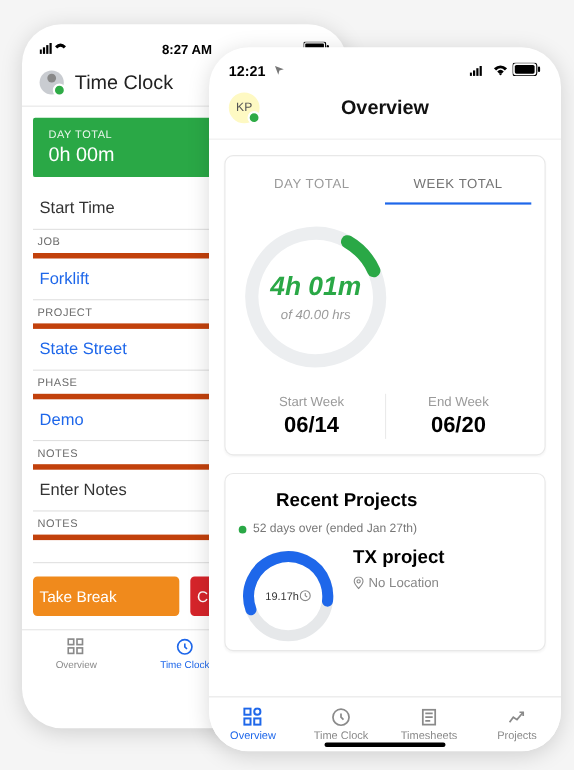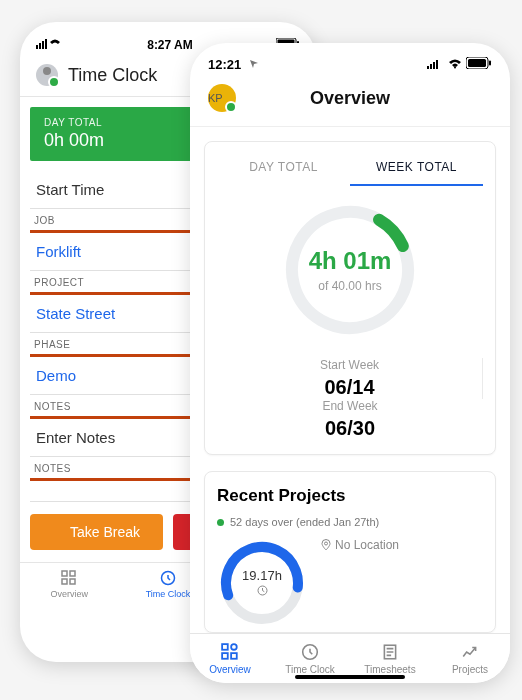--- a/index.html
+++ b/index.html
@@ -44,7 +44,7 @@
   .statusbar-b .left { position:relative; }
   .statusbar-b .left svg { margin-left:4px; }
   .hdr-b { display:flex; align-items:center; padding: 6px 18px 14px 18px; border-bottom:1px solid #eee; }
-  .avatar-kp { width:28px; height:28px; border-radius:50%; background:#eab308; color:#555; font-size:11px; font-weight:500; display:flex; align-items:center; position:relative; }
+  .avatar-kp { width:28px; height:28px; border-radius:50%; background:#fef9c3; color:#555; font-size:11px; font-weight:500; display:flex; align-items:center; justify-content:center; position:relative; }
   .avatar-kp::after { content:""; position:absolute; bottom:-1px; right:-1px; width:8px; height:8px; border-radius:50%; background:#2eab46; border:2px solid #fff; }
   .hdr-b .title { flex:1; text-align:center; font-size:18px; font-weight:600; color:#111; margin-left:-28px; }
 

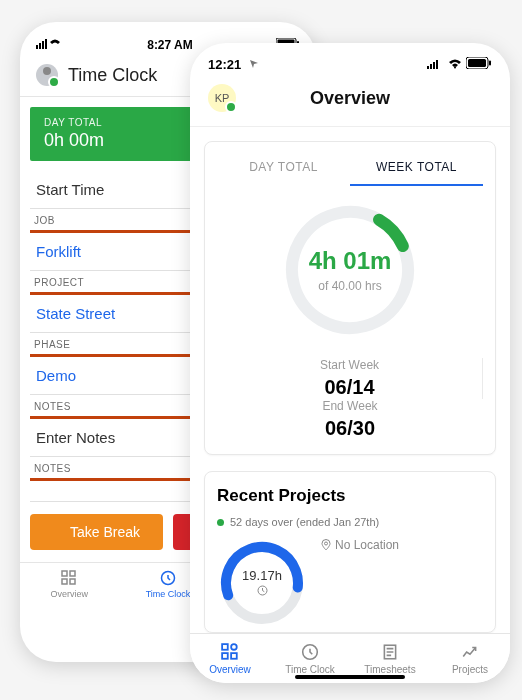--- a/index.html
+++ b/index.html
@@ -51,7 +51,7 @@
   .card { margin:14px 14px 0 14px; background:#fff; border:1px solid #e8e8e8; border-radius:8px; padding:14px 12px; box-shadow:0 1px 2px rgba(0,0,0,0.04); }
   .week-tabs { display:flex; }
   .week-tabs .t { flex:1; text-align:center; font-size:12px; letter-spacing:0.5px; color:#9a9a9a; padding:4px 0 10px 0; border-bottom:2px solid transparent; cursor:pointer; }
-  .week-tabs .t.active { color:#0f172a; border-bottom-color:#1e67ea; font-weight:500; }
+  .week-tabs .t.active { color:#737373; border-bottom-color:#1e67ea; font-weight:500; }
 
   .ring-wrap { display:flex; flex-direction:column; align-items:center; padding:14px 0 6px 0; }
   .ring { position:relative; width:140px; height:140px; }

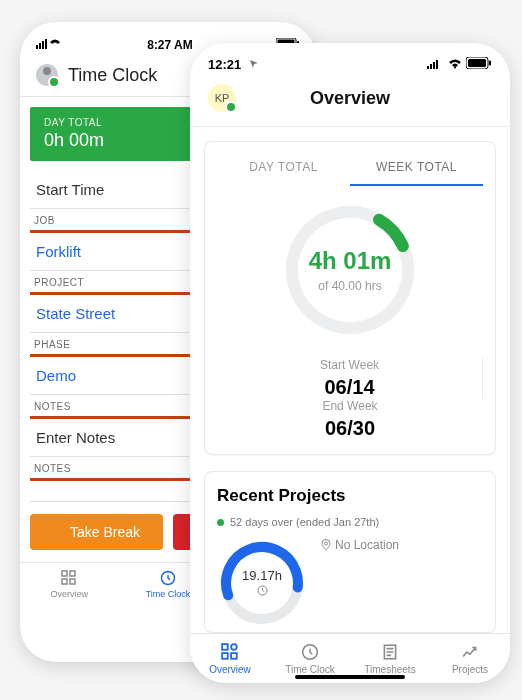--- a/index.html
+++ b/index.html
@@ -23,7 +23,7 @@
   .totalbar .val { font-size:18px; font-weight:500; margin-top:2px; }
 
   .field { margin:0 10px; }
-  .field-head { font-size:10px; letter-spacing:0.5px; color:#6b6b6b; padding:6px 4px 4px 4px; border-bottom:3px solid #c2410c; }
+  .field-head { font-size:10px; letter-spacing:0.5px; color:#6b6b6b; padding:6px 4px 4px 4px; border-bottom:5px solid #c2410c; }
   .field-val  { font-size:15px; padding:10px 6px; border-bottom:1px solid #e0e0e0; }
   .field-val.blue { color:#1e67ea; }
   .field-val.input { color:#333; }

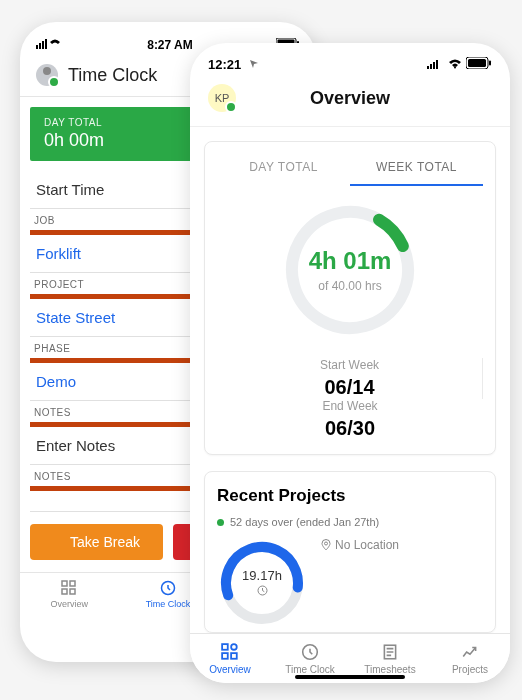--- a/index.html
+++ b/index.html
@@ -53,7 +53,7 @@
   .week-tabs .t { flex:1; text-align:center; font-size:12px; letter-spacing:0.5px; color:#9a9a9a; padding:4px 0 10px 0; border-bottom:2px solid transparent; cursor:pointer; }
   .week-tabs .t.active { color:#737373; border-bottom-color:#1e67ea; font-weight:500; }
 
-  .ring-wrap { display:flex; flex-direction:column; align-items:center; padding:14px 0 6px 0; }
+  .ring-wrap { display:flex; flex-direction:column; padding:14px 0 6px 0;font-style:italic; }
   .ring { position:relative; width:140px; height:140px; }
   .ring svg { transform: rotate(-60deg); }
   .ring-center { position:absolute; inset:0; display:flex; flex-direction:column; align-items:center; justify-content:center; }

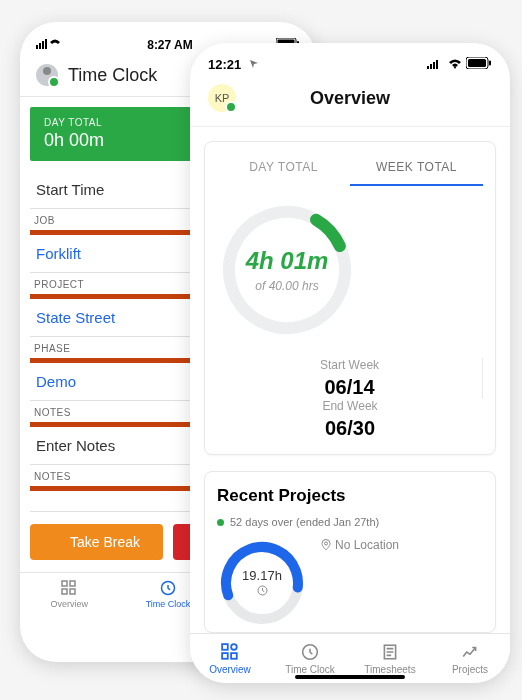--- a/index.html
+++ b/index.html
@@ -60,7 +60,7 @@
   .ring-center .big { color:#2aa846; font-size:24px; font-weight:700; }
   .ring-center .sub { color:#9a9a9a; font-size:12px; margin-top:4px; }
 
-  .week-meta { display:flex; margin-top:12px;flex-direction:column; }
+  .week-meta { display:flex; margin-top:12px; }
   .week-meta .col { flex:1; text-align:center; }
   .week-meta .col:first-child { border-right:1px solid #eaeaea; }
   .week-meta .lbl { color:#9a9a9a; font-size:12px; }

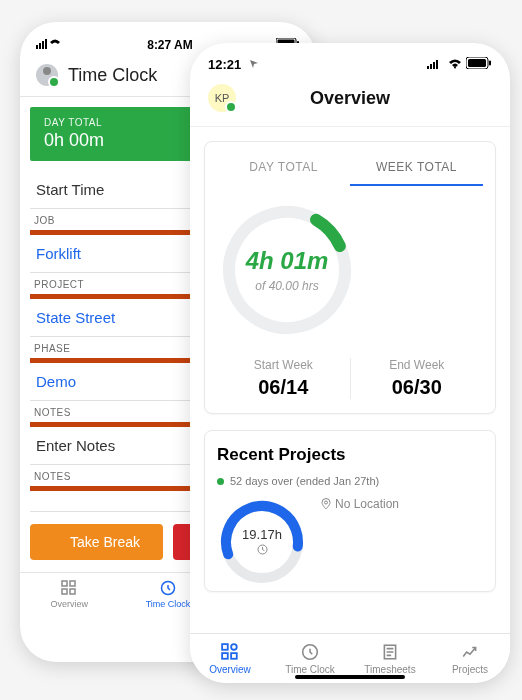--- a/index.html
+++ b/index.html
@@ -238,7 +238,7 @@
         </div>
         <div class="col">
           <div class="lbl">End Week</div>
-          <div class="val">06/30</div>
+          <div class="val">06/20</div>
         </div>
       </div>
     </div>

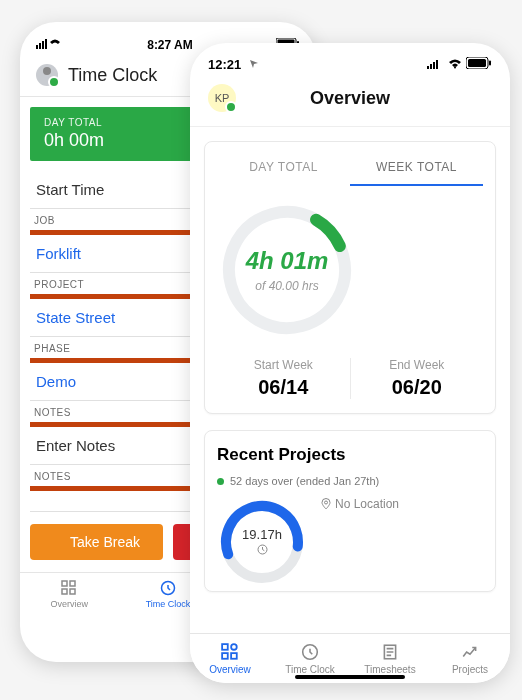--- a/index.html
+++ b/index.html
@@ -66,7 +66,7 @@
   .week-meta .lbl { color:#9a9a9a; font-size:12px; }
   .week-meta .val { font-weight:700; font-size:20px; margin-top:4px; }
 
-  .rp-head { font-size:17px; font-weight:700; margin-bottom:10px; }
+  .rp-head { font-size:17px; font-weight:700; margin-bottom:10px;margin-left:34px; }
   .rp-meta { font-size:11px; color:#777; margin-bottom:10px; display:flex; align-items:center; gap:6px; }
   .rp-meta .dot { width:7px; height:7px; border-radius:50%; background:#2aa846; display:inline-block; }
   .rp-body { display:flex; gap:14px; }

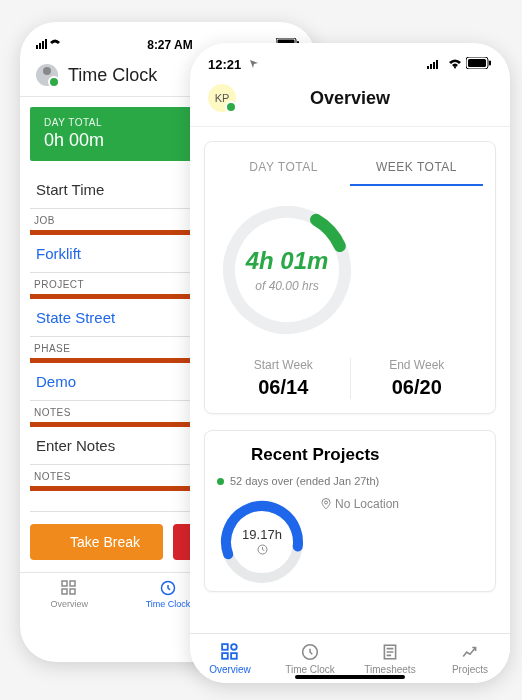--- a/index.html
+++ b/index.html
@@ -266,6 +266,7 @@
           </div>
         </div>
         <div class="rp-info">
+          <div class="name">TX  project</div>
           <div class="loc">
             <svg width="10" height="12" viewBox="0 0 10 12" fill="none" stroke="#888" stroke-width="1">
                 <path d="M5 11 C5 11 9 7 9 4.5 A4 4 0 1 0 1 4.5 C1 7 5 11 5 11 Z"></path>

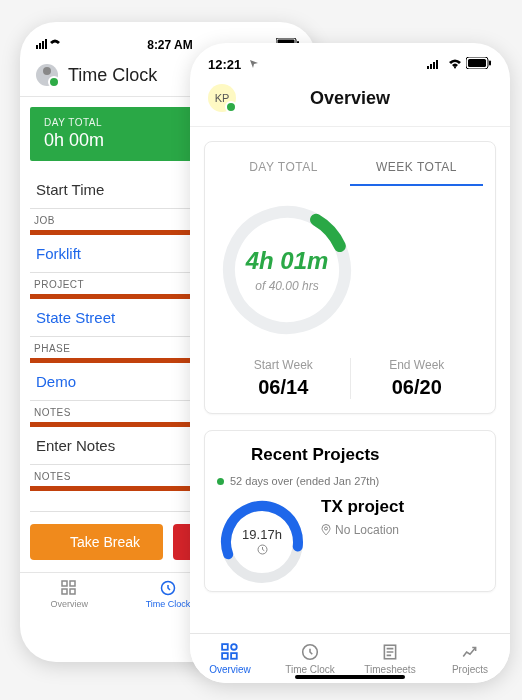--- a/index.html
+++ b/index.html
@@ -29,7 +29,7 @@
   .field-val.input { color:#333; }
 
   .actions-a { display:flex; gap:10px; padding:12px 10px; }
-  .btn { flex:1; text-align:right; padding:10px 23px; border-radius:4px; color:#fff; font-size:14px; font-weight:500; cursor:pointer; }
+  .btn { flex:1; text-align:left; padding:10px 6px; border-radius:4px; color:#fff; font-size:14px; font-weight:500; cursor:pointer; }
   .btn.orange { background:#f08a1c; }
   .btn.red    { background:#d6242a; }
 

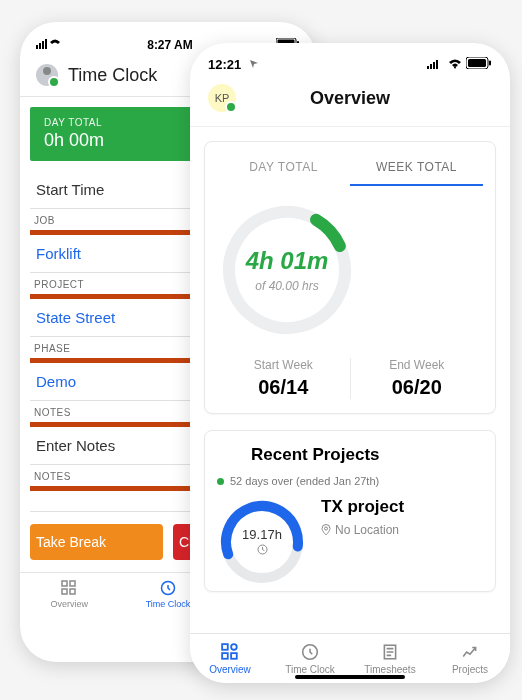--- a/index.html
+++ b/index.html
@@ -71,7 +71,7 @@
   .rp-meta .dot { width:7px; height:7px; border-radius:50%; background:#2aa846; display:inline-block; }
   .rp-body { display:flex; gap:14px; }
   .mini-ring { width:90px; height:90px; position:relative; flex-shrink:0; }
-  .mini-ring .ctr { position:absolute; inset:0; display:flex; flex-direction:column; align-items:center; justify-content:center; font-size:13px; color:#333; }
+  .mini-ring .ctr { position:absolute; inset:0; display:flex; align-items:center; justify-content:center; font-size:10px; color:#333; }
   .mini-ring .ctr .ic { font-size:12px; color:#888; margin-top:2px; }
   .rp-info .name { font-weight:700; font-size:17px; margin-bottom:6px; }
   .rp-info .loc  { font-size:12px; color:#888; display:flex; align-items:center; gap:4px; }

